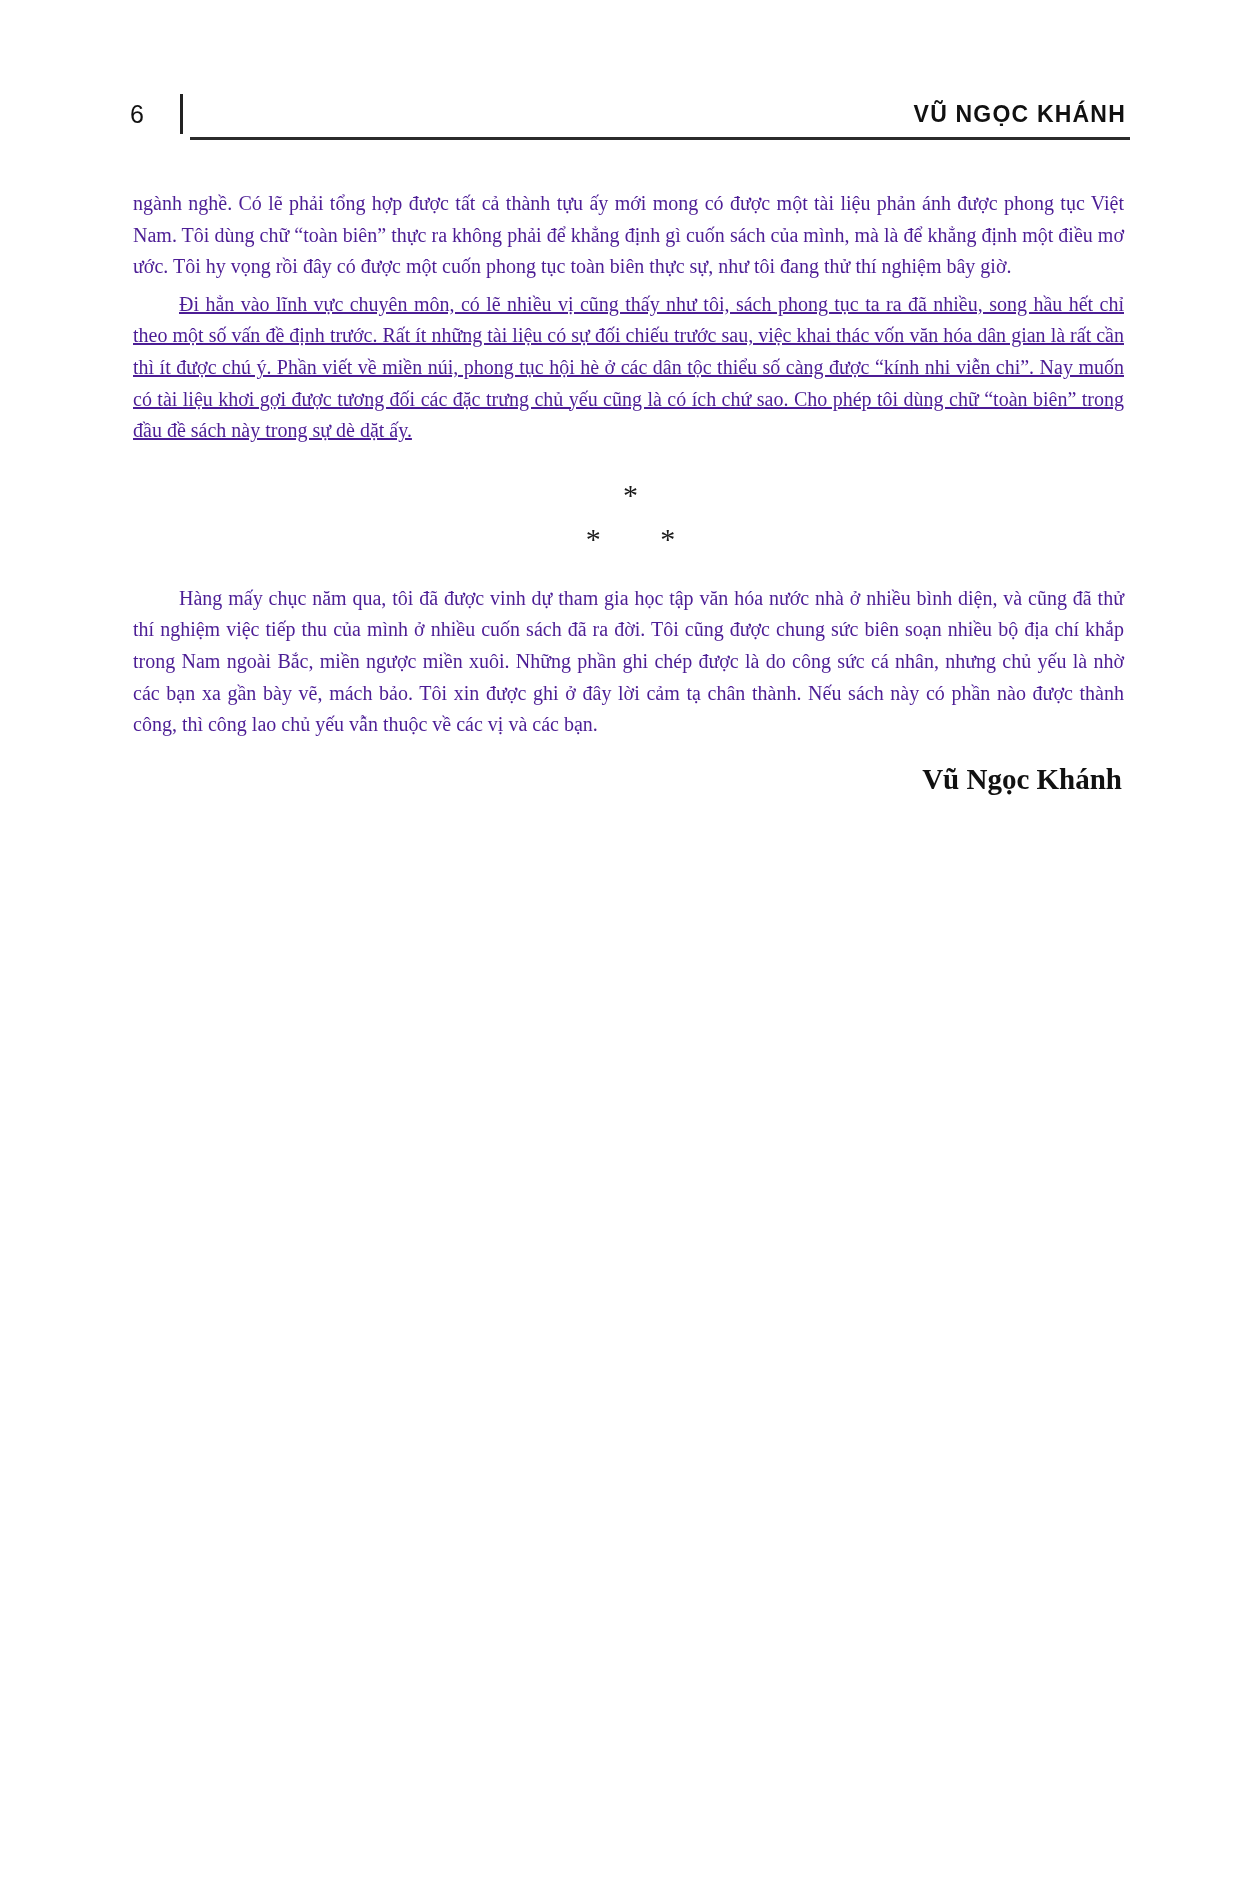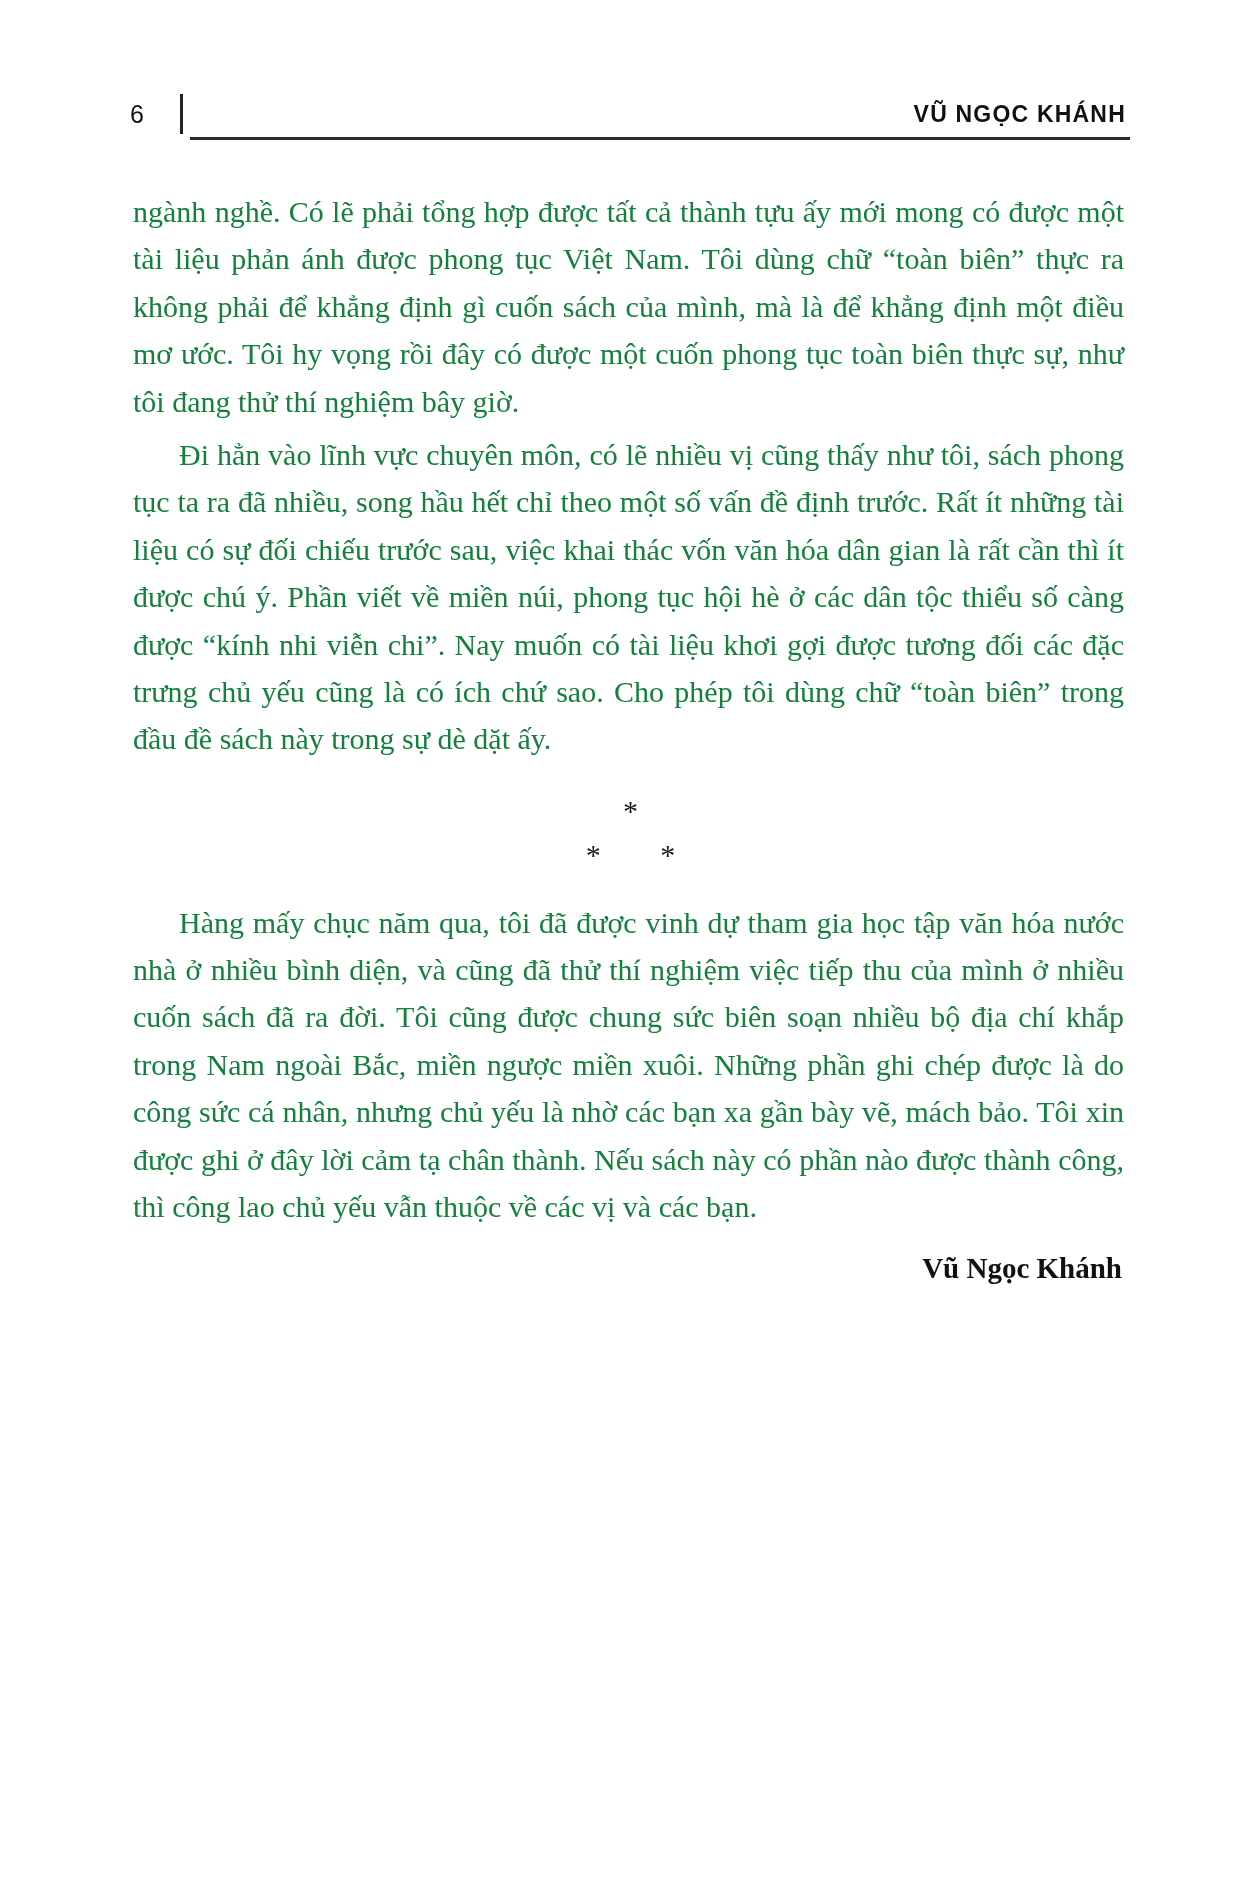--- a/index.html
+++ b/index.html
@@ -80,12 +80,12 @@
   }
   p.para {
     margin: 0 4px 0 0;
-    font-size: 30px;
+    font-size: 20px;
     line-height: 1.58;
     text-align: justify;
     text-justify: inter-word;
     text-indent: 46px;
-    color: #15803d;
+    color: #4c1d95;
     -webkit-hyphens: none;
     hyphens: none;
   }

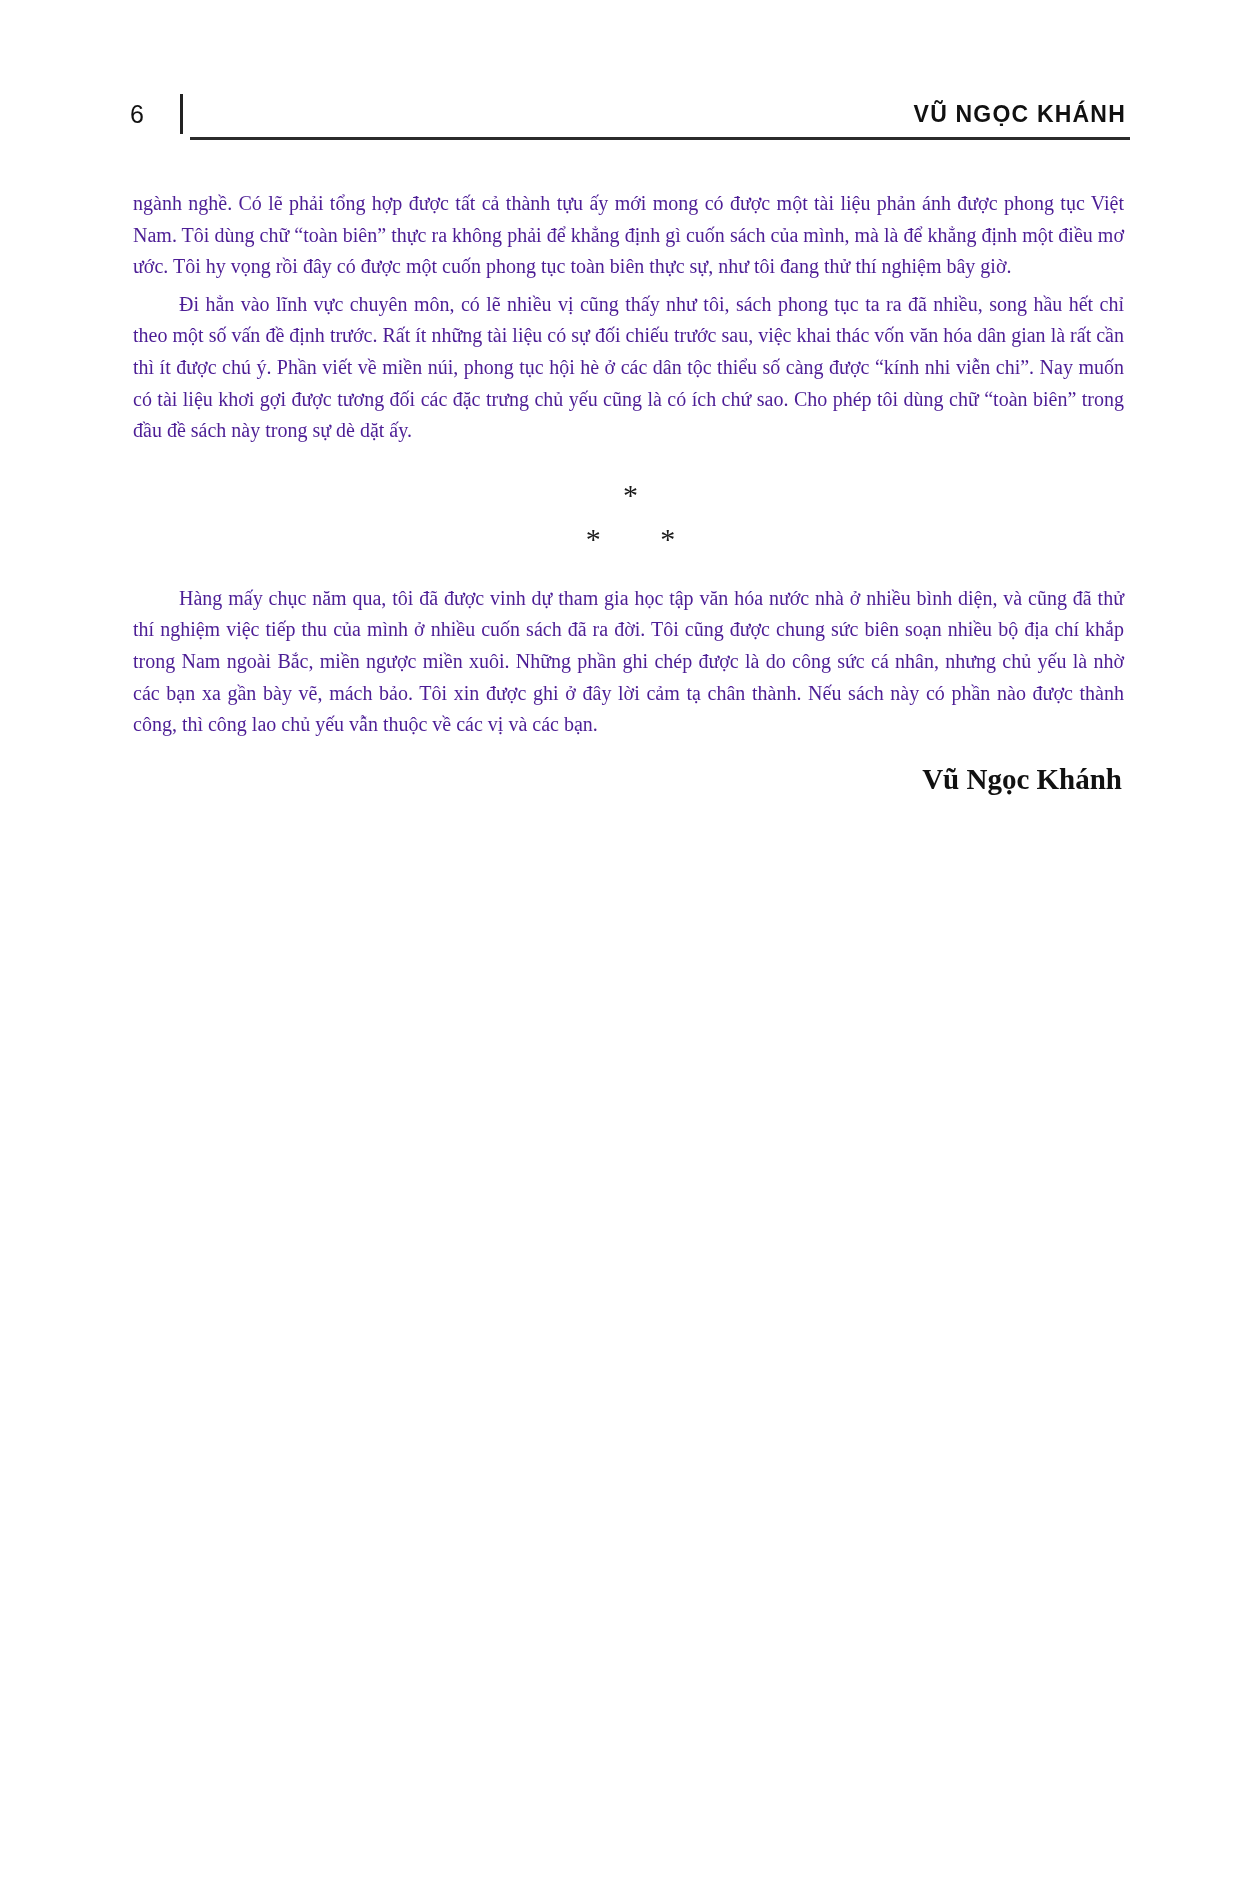--- a/index.html
+++ b/index.html
@@ -94,6 +94,7 @@
   }
   p.para + p.para {
     margin-top: 6px;
+    text-decoration: underline;
   }
   
   .asterism {

